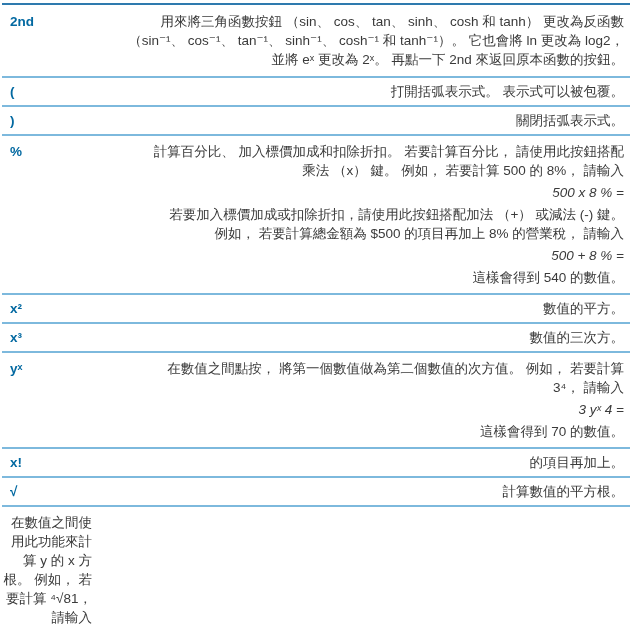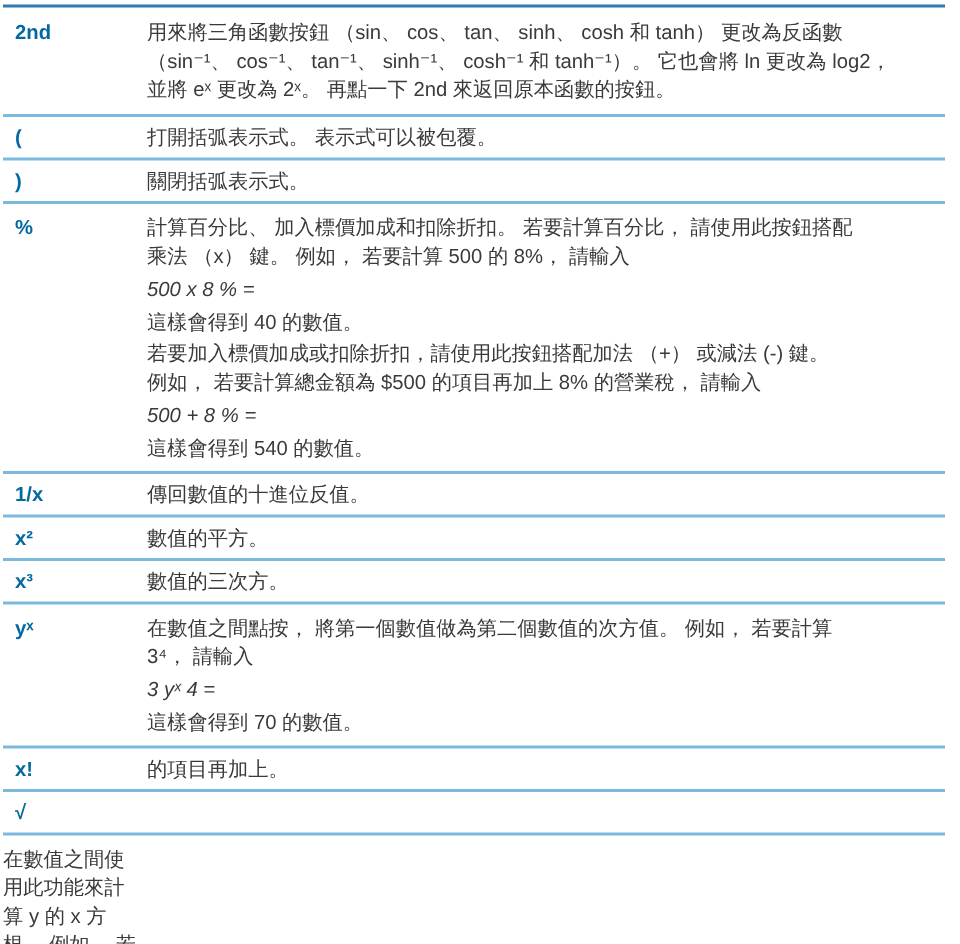--- a/index.html
+++ b/index.html
@@ -45,6 +45,7 @@
     line-height: 19px;
     color: #3a3a3a;
     padding-right: 6px;
+    text-align: right;
   }
   .para {
     white-space: pre-wrap;

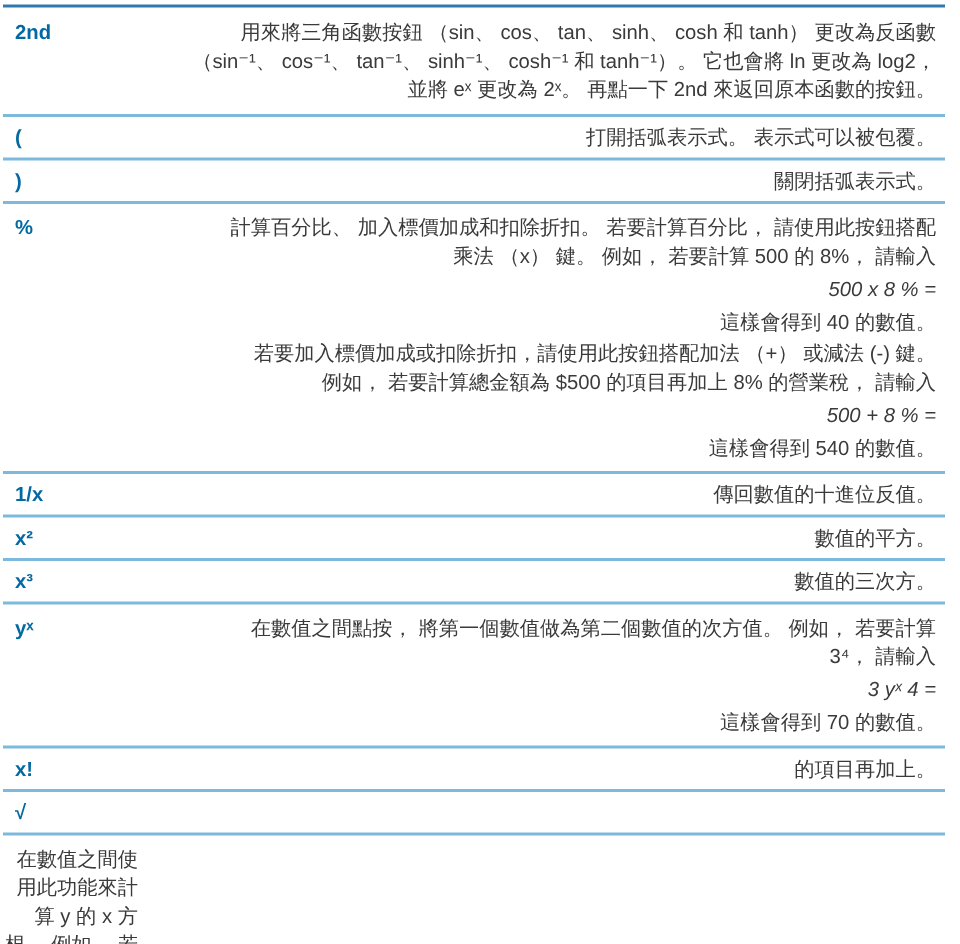--- a/index.html
+++ b/index.html
@@ -94,7 +94,6 @@
       <div class="para">計算百分比、 加入標價加成和扣除折扣。 若要計算百分比， 請使用此按鈕搭配
 乘法 （x） 鍵。 例如， 若要計算 500 的 8%， 請輸入</div>
       <div class="para code">500 x 8 % =</div>
-      <div class="para">這樣會得到 40 的數值。</div>
       <div class="para">若要加入標價加成或扣除折扣，請使用此按鈕搭配加法 （+） 或減法 (-) 鍵。
 例如， 若要計算總金額為 $500 的項目再加上 8% 的營業稅， 請輸入</div>
       <div class="para code">500 + 8 % =</div>

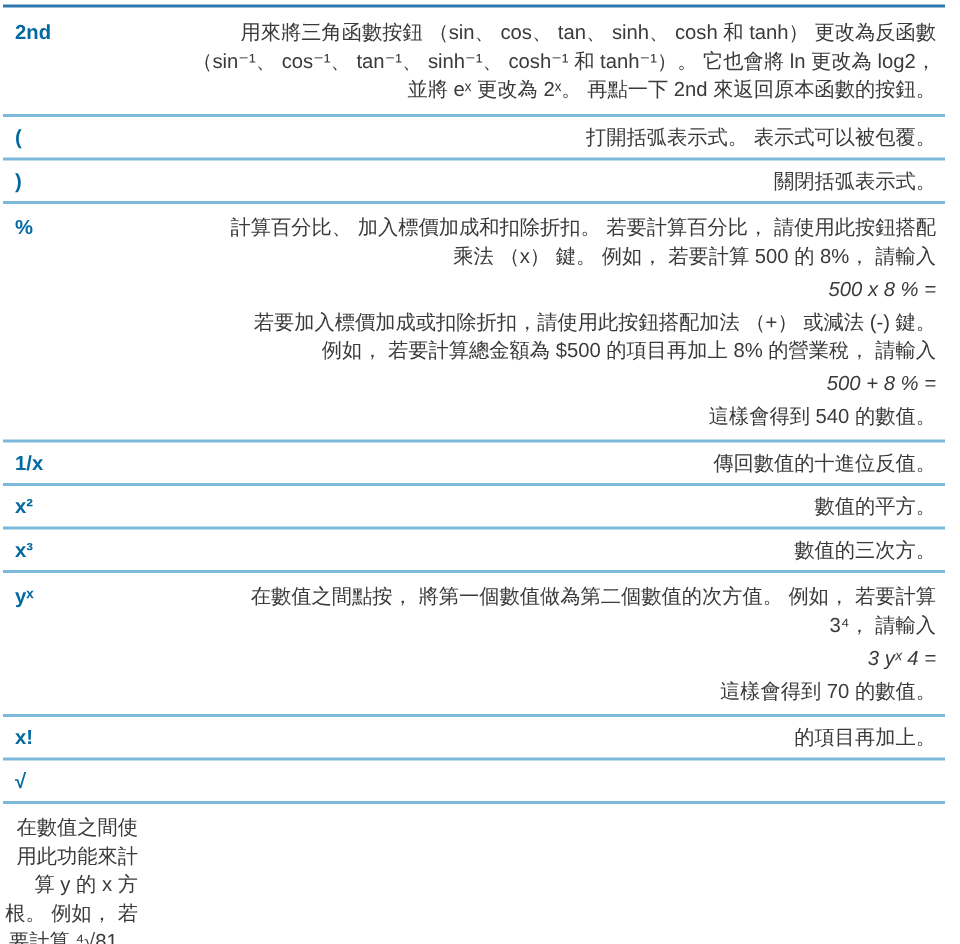--- a/index.html
+++ b/index.html
@@ -101,12 +101,6 @@
     </div>
   </div>
 
-  <div class="fn-row">
-    <div class="key-cell">1/x</div>
-    <div class="desc-cell">
-      <div class="para">傳回數值的十進位反值。</div>
-    </div>
-  </div>
 
   <div class="fn-row">
     <div class="key-cell">x²</div>

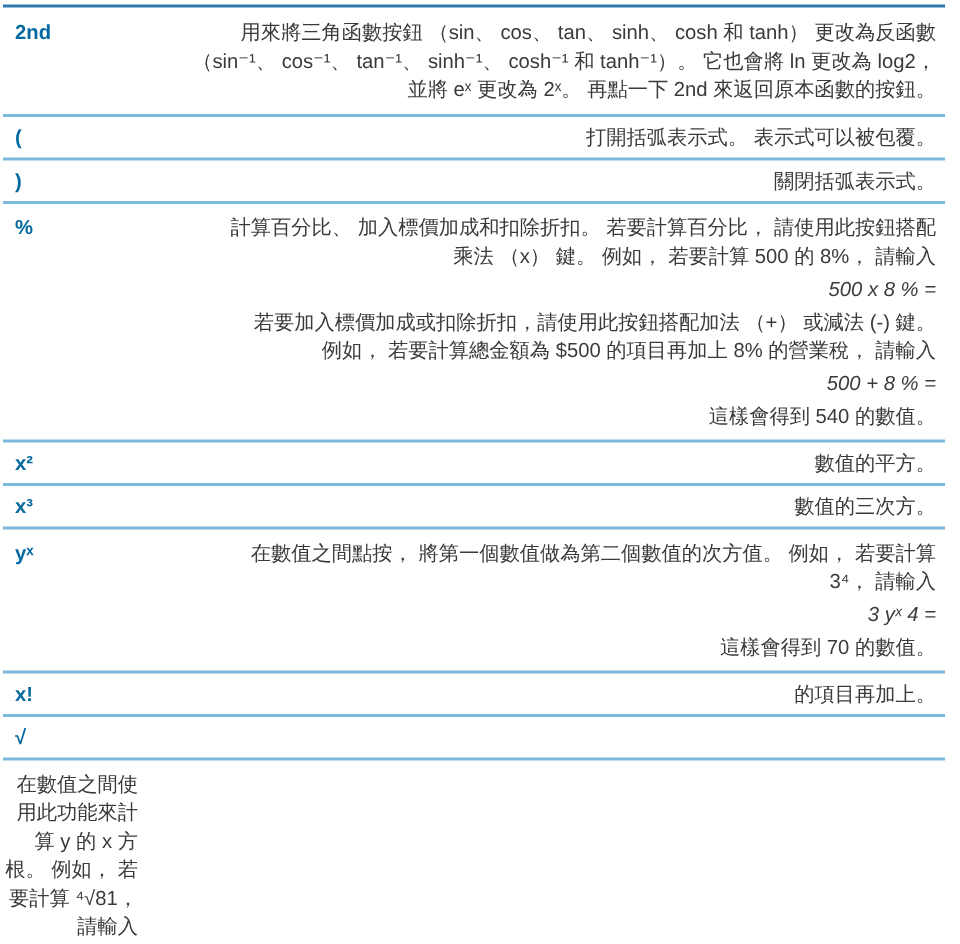--- a/index.html
+++ b/index.html
@@ -135,6 +135,9 @@
 
   <div class="fn-row">
     <div class="key-cell">√</div>
+    <div class="desc-cell">
+      <div class="para">計算數值的平方根。</div>
+    </div>
   </div>
 
   <div class="fn-row multi">

